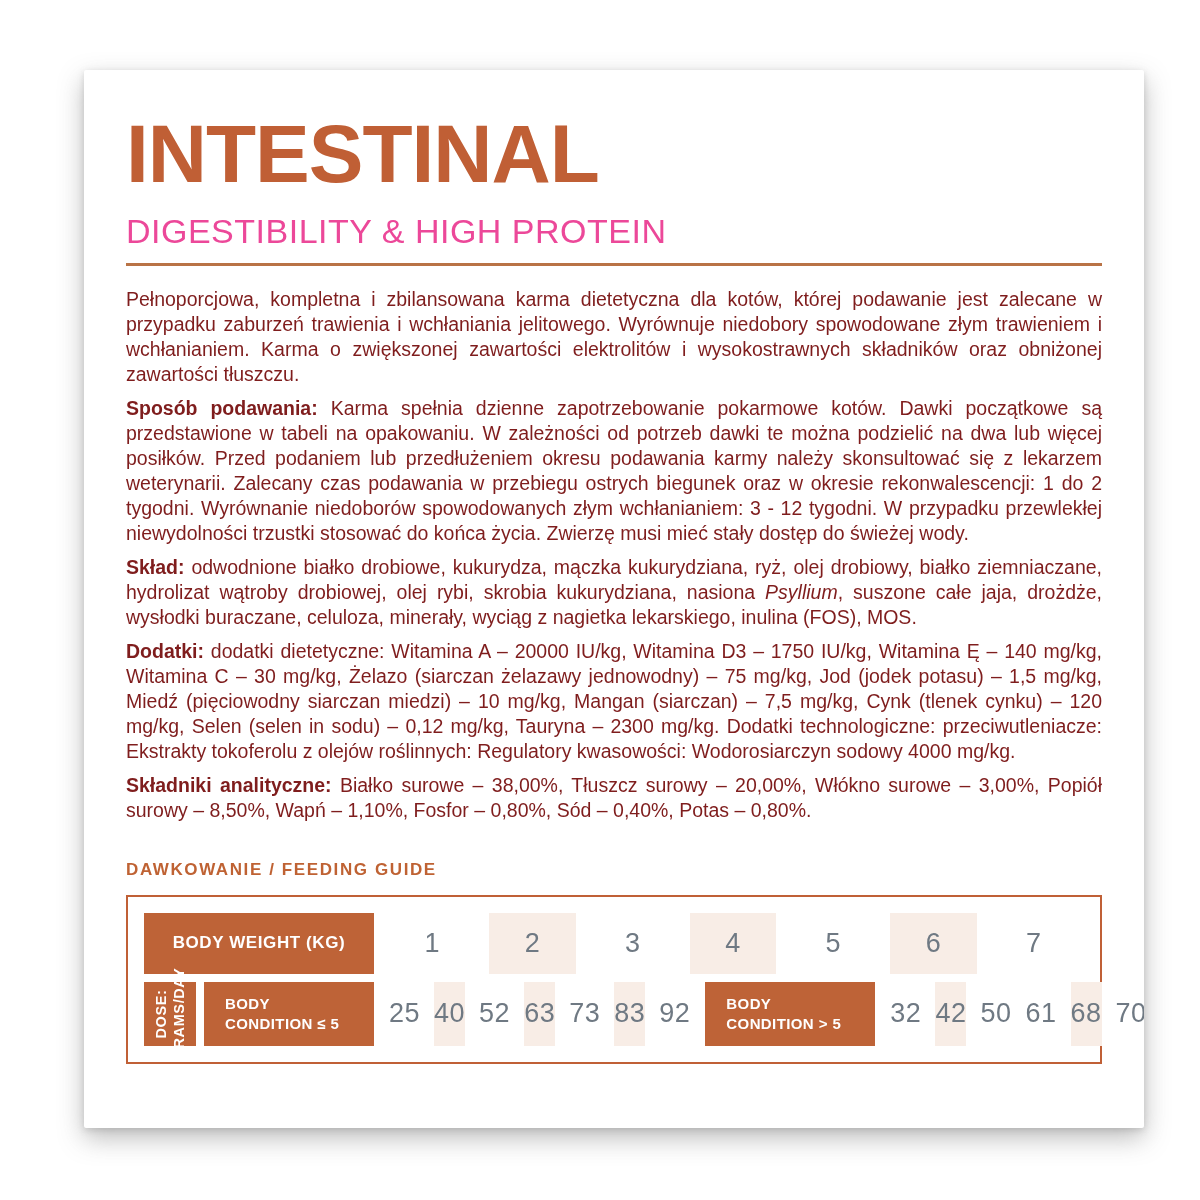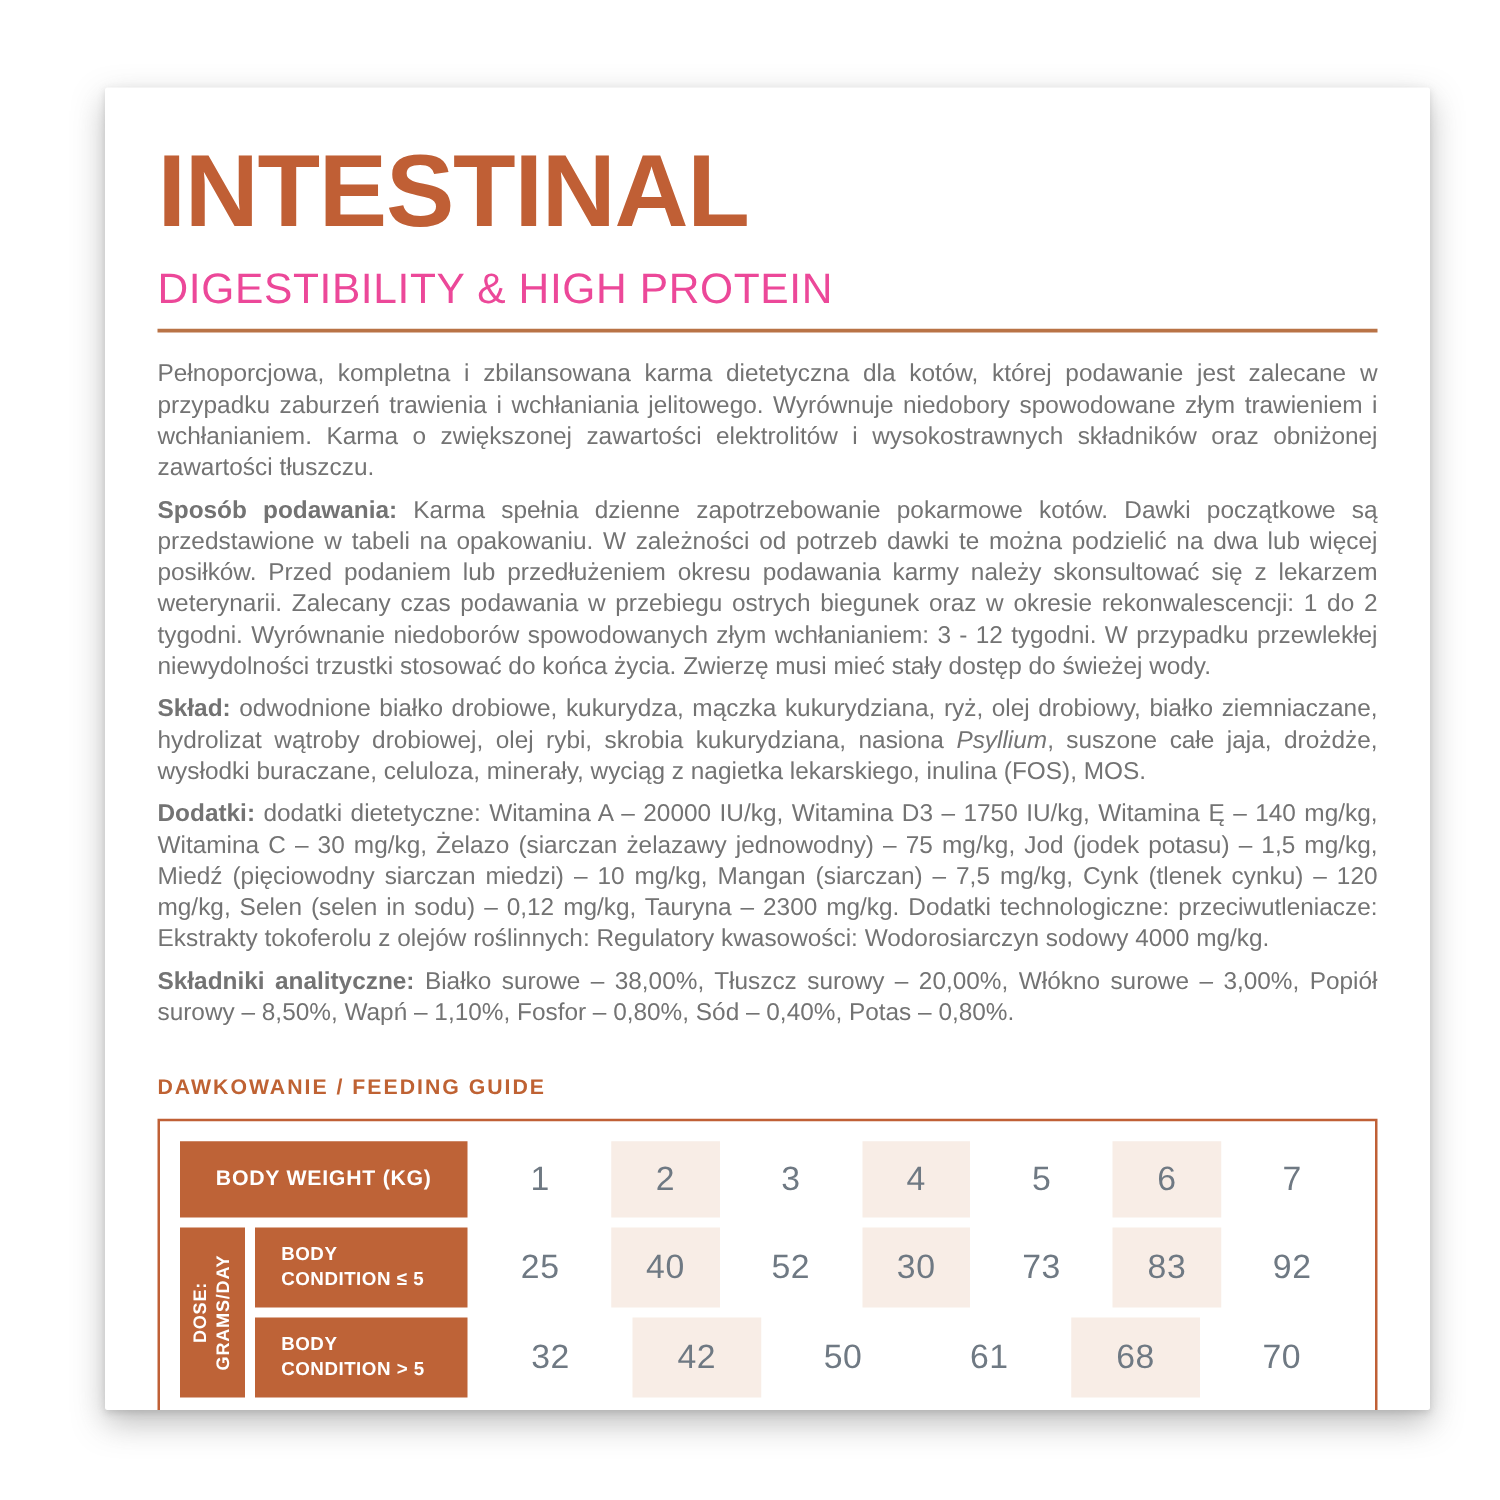--- a/index.html
+++ b/index.html
@@ -30,7 +30,7 @@
   }
   .copy { margin-top: 21px; }
   .para {
-    font-size: 19.5px; line-height: 25px; color: #737373;
+    font-size: 19.5px; line-height: 25px; color: #7f1d1d;
     text-align: justify; margin: 0 0 9px 0;
   }
   .para b { font-weight: bold; }

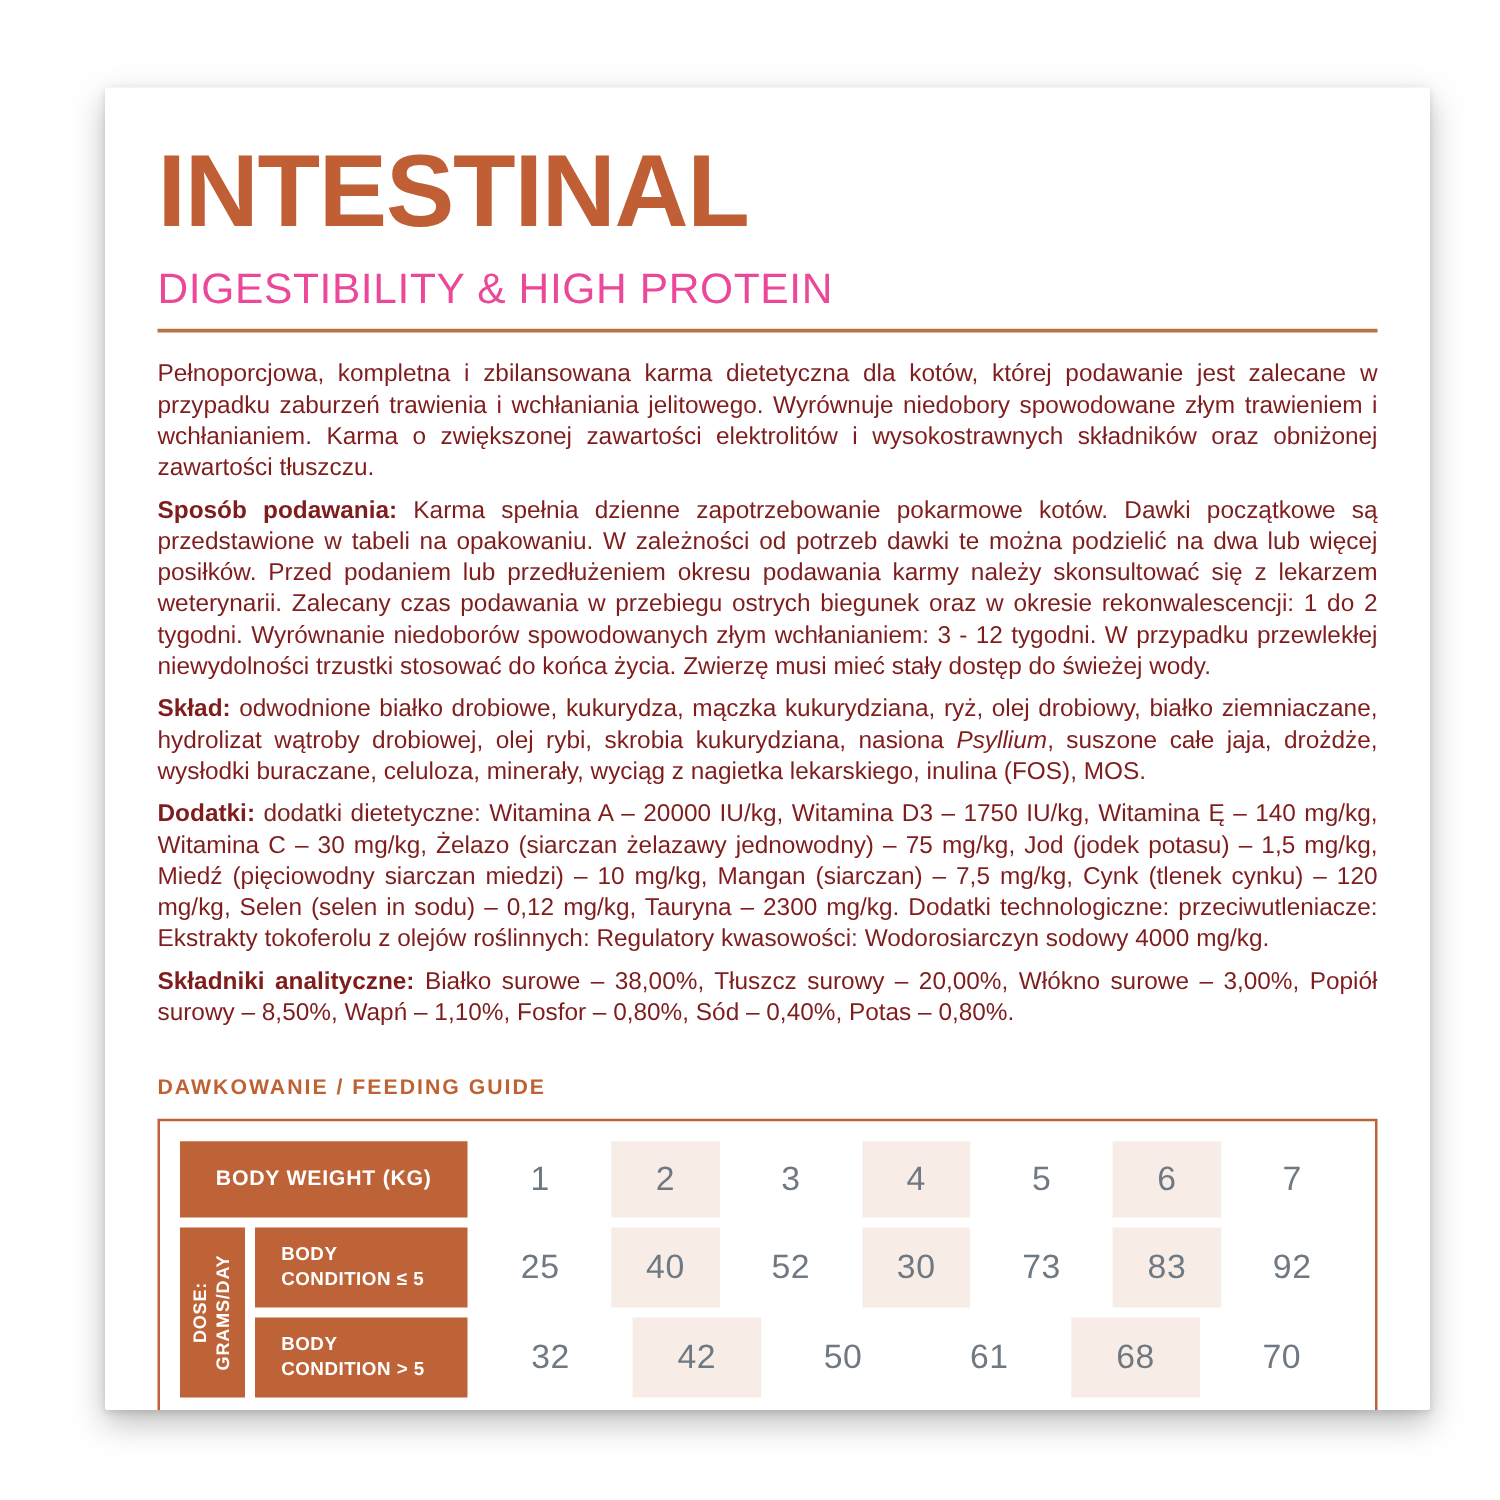--- a/index.html
+++ b/index.html
@@ -73,7 +73,7 @@
     font-size: 14.5px; letter-spacing: 0.6px; line-height: 1.25;
     width: max-content;
   }
-  .rows-col { flex: 1; display: flex; flex-direction: column; gap: 8px; }
+  .rows-col { flex: 1; display: flex; flex-direction: row; gap: 8px; }
   .clabel {
     width: 170px; flex: 0 0 170px;
     padding-left: 21px; font-size: 15px; line-height: 1.3;

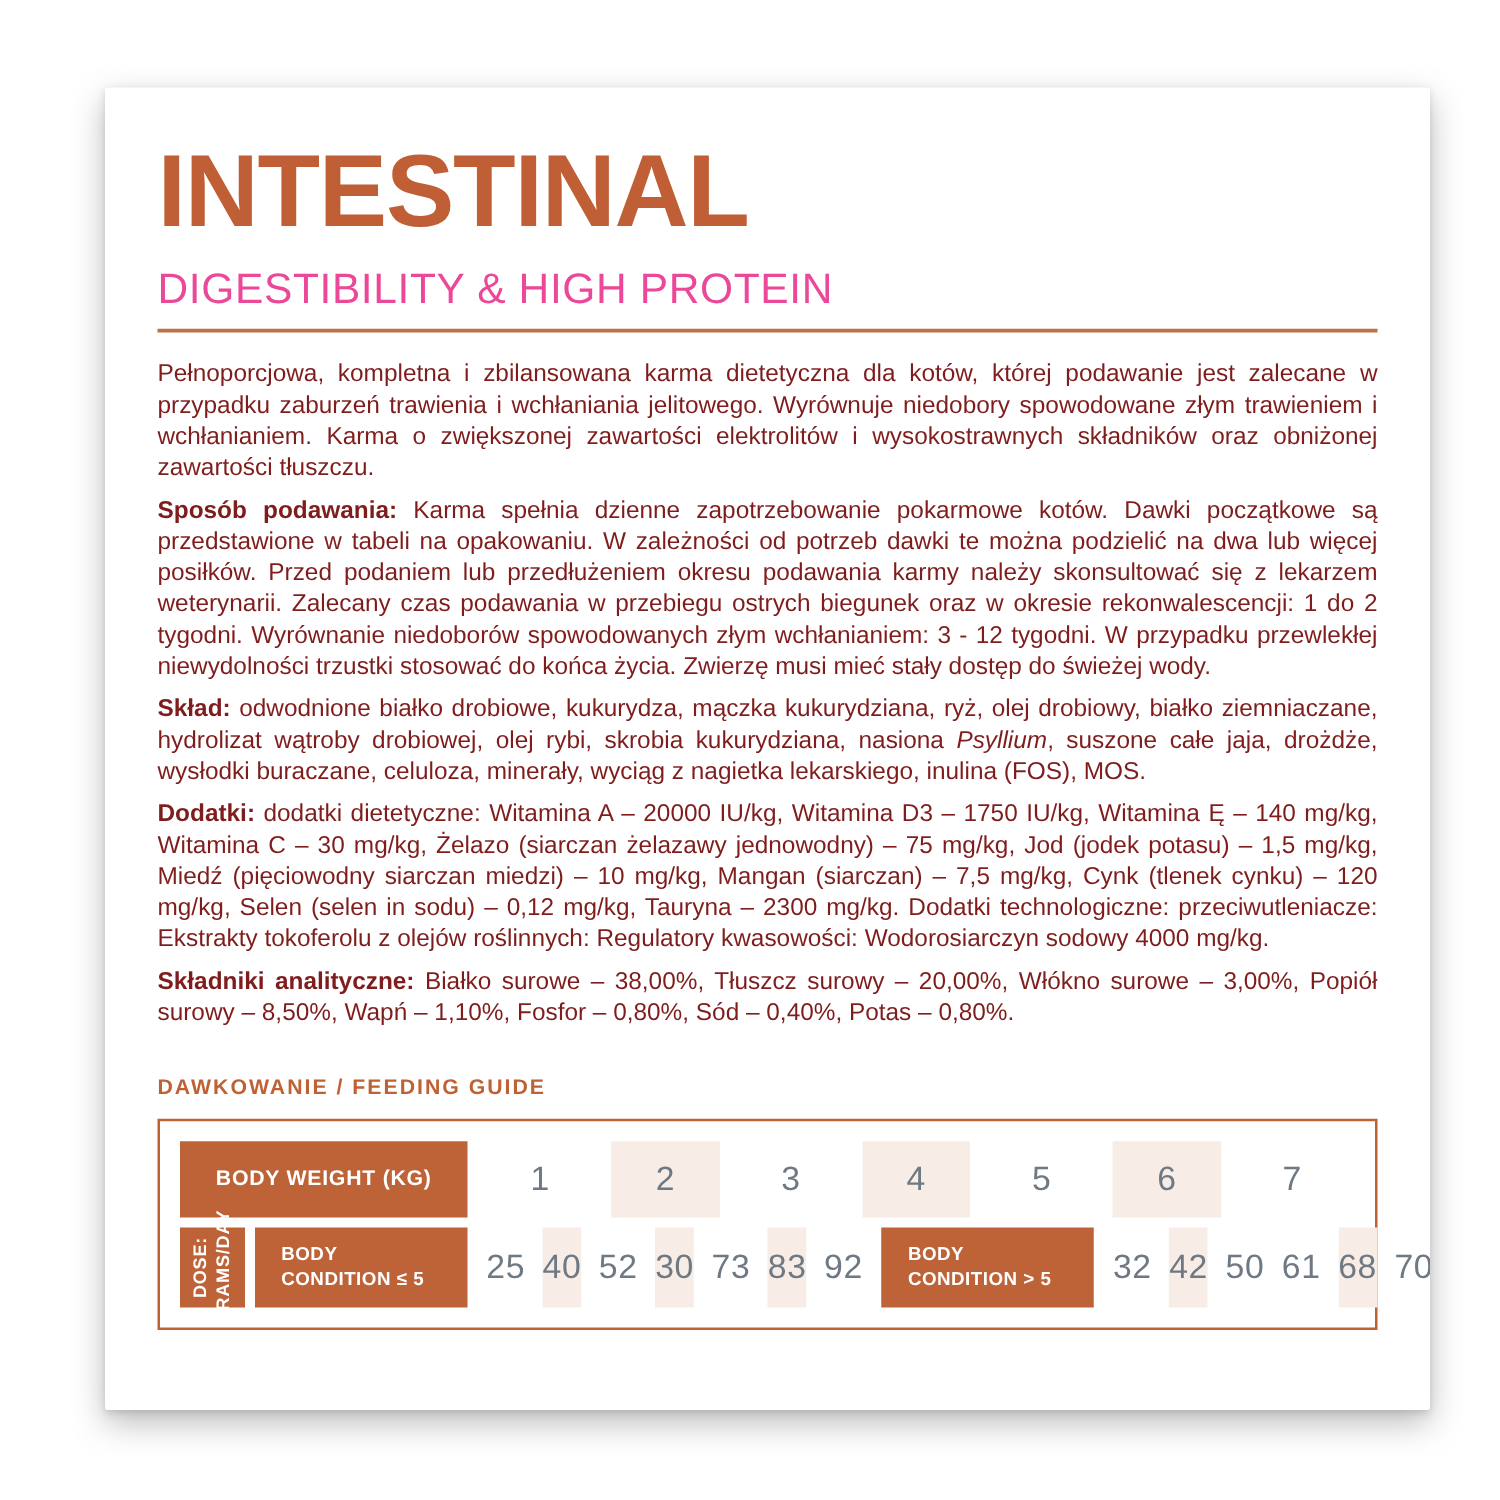--- a/index.html
+++ b/index.html
@@ -161,7 +161,7 @@
                 <div class="nfill">52</div>
               </div>
             <div class="ncell">
-                <div class="nfill beige">30</div>
+                <div class="nfill beige">63</div>
               </div>
             <div class="ncell">
                 <div class="nfill">73</div>

